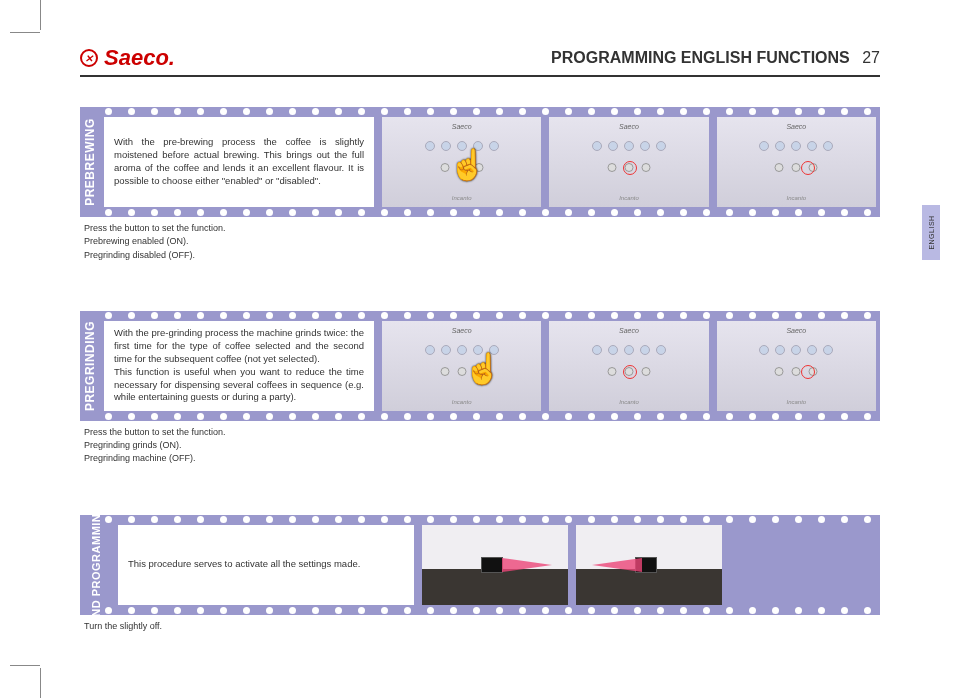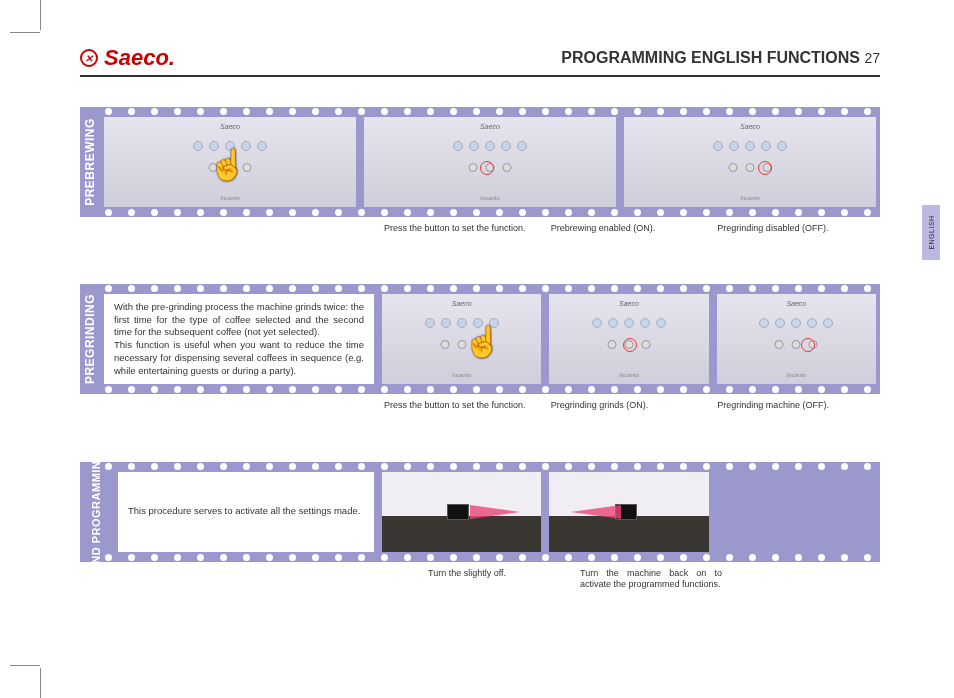--- a/index.html
+++ b/index.html
@@ -44,7 +44,7 @@
   .heading {
     font-weight: bold; font-size: 16px; color: #333;
   }
-  .pagenum { font-size: 14px; color: #333; font-weight: normal;}
+  .pagenum { font-size: 16px; margin-left: 8px; color: #333; font-weight: normal;}
   
   .lang-tab {
     position: absolute;

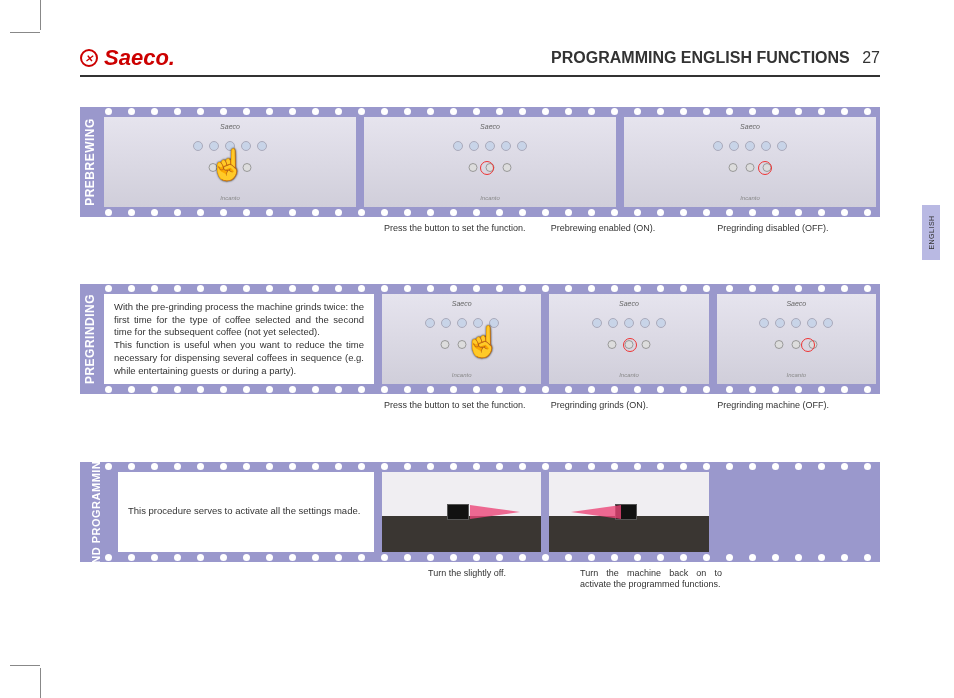--- a/index.html
+++ b/index.html
@@ -293,6 +293,9 @@
       <div class="side-label">
         <span>PREBREWING</span>
       </div>
+      <div class="desc-cell">
+        <span>With the pre-brewing process the coffee is slightly moistened before actual brewing. This brings out the full aroma of the coffee and lends it an excellent flavour. It is possible to choose either "enabled" or "disabled".</span>
+      </div>
       <div class="img-cell">
         <div class="panel-illust">
           <div class="panel-brand">Saeco</div>

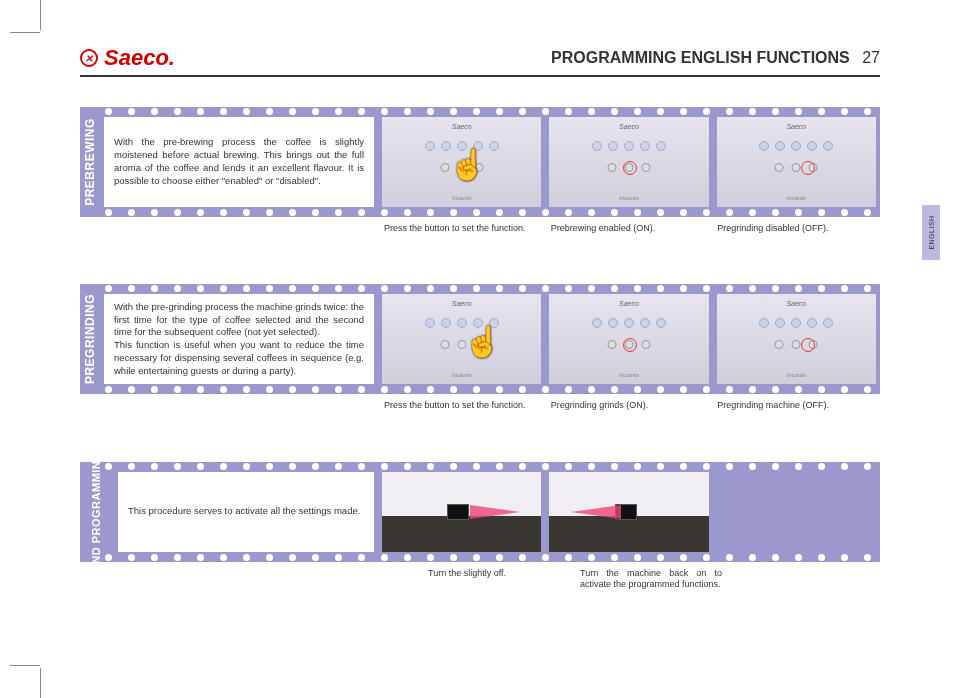--- a/index.html
+++ b/index.html
@@ -175,6 +175,7 @@
   .captions {
     display: flex;
     margin-top: 4px;
+    flex-direction: column;
   }
   .cap-spacer { width: 300px; flex-shrink:0; }
   .cap {

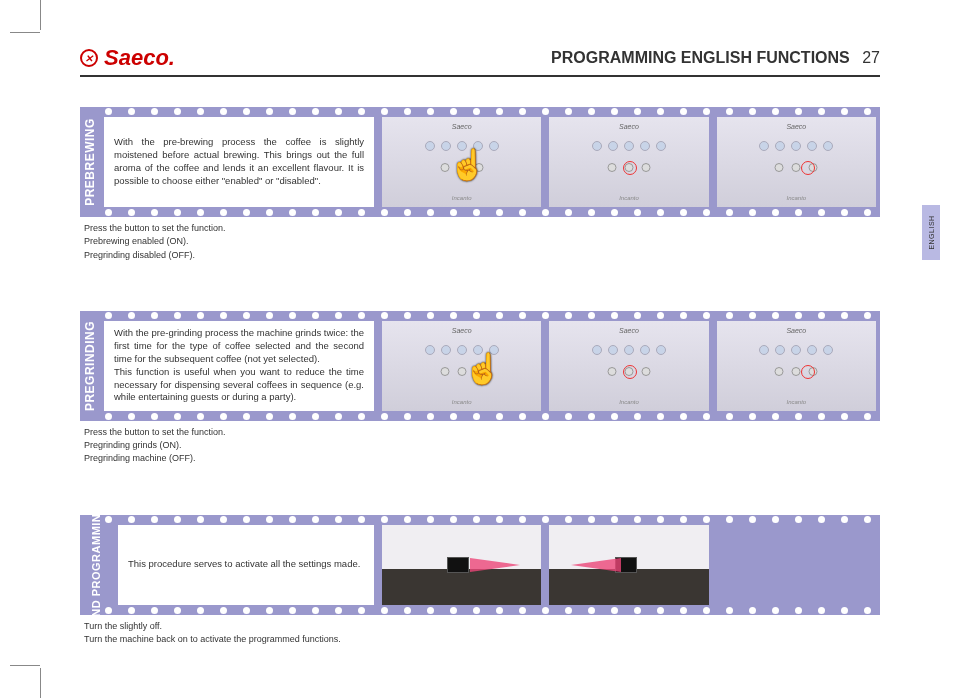--- a/index.html
+++ b/index.html
@@ -587,7 +587,7 @@
       <div class="side-label" style="width:34px;">
         <span style="font-size:11px; text-align:center; line-height:1.2;">END PROGRAMMING</span>
       </div>
-      <div class="desc-cell" style="width:256px;">
+      <div class="desc-cell" style="width:296px;">
         <span>This procedure serves to activate all the settings made.</span>
       </div>
       <div class="img-cell">

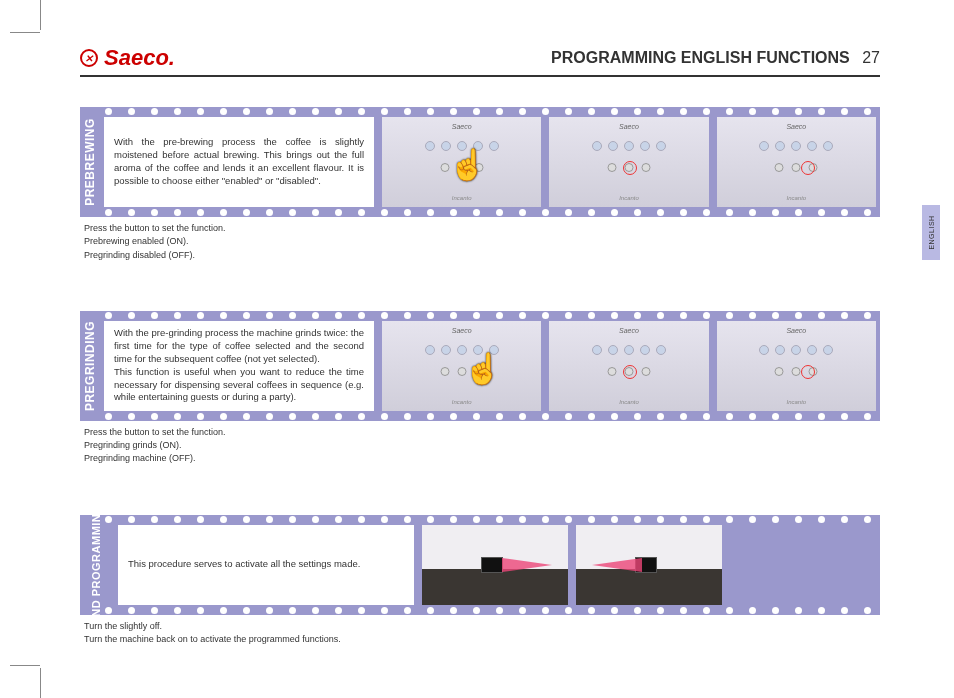--- a/index.html
+++ b/index.html
@@ -607,7 +607,6 @@
     <div class="captions">
       <div class="cap-spacer"></div>
       <div class="cap">Turn the slightly off.</div>
-      <div class="cap">Turn the machine back on to activate the programmed functions.</div>
       <div class="cap"></div>
     </div>
   </div>

